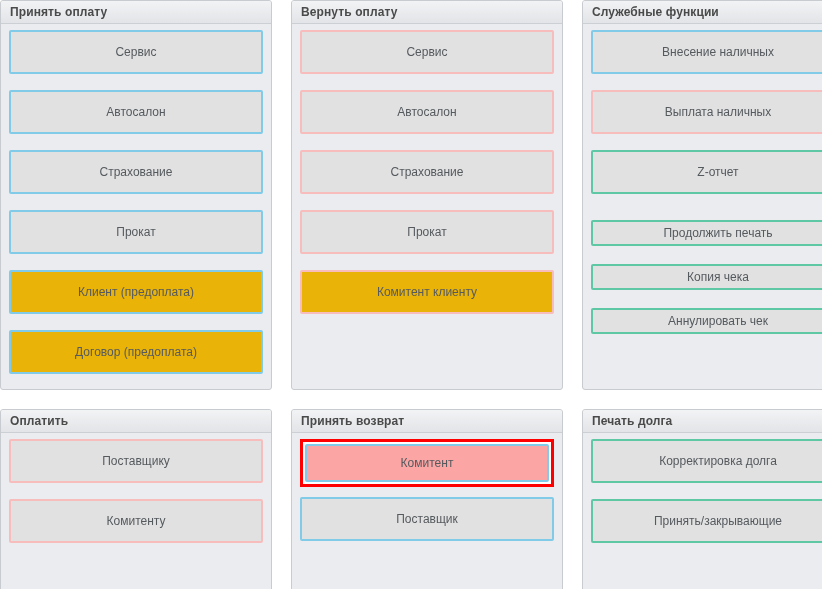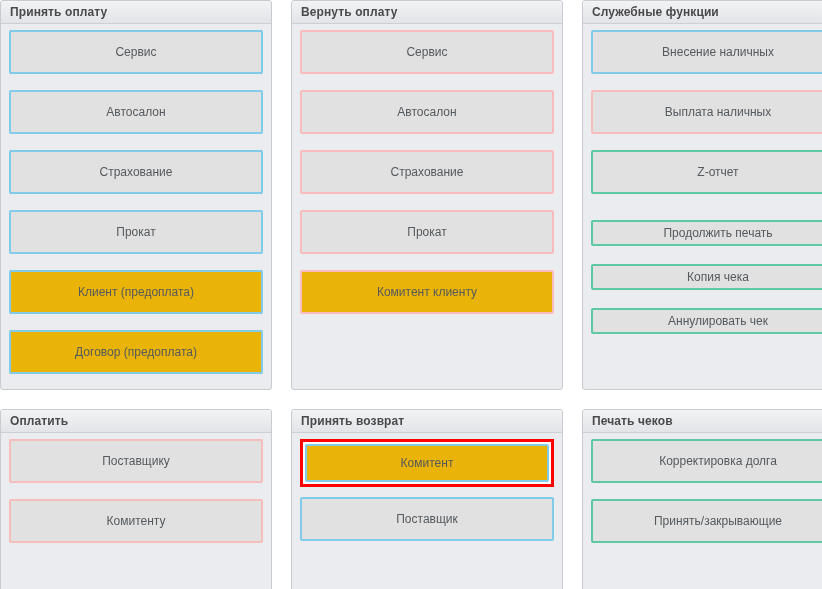--- a/index.html
+++ b/index.html
@@ -217,7 +217,7 @@
     </div>
     <div class="panel">
       <div class="panel-header">
-        <span class="panel-title">Печать чеков</span>
+        <span class="panel-title">Печать долга</span>
       </div>
       <div class="panel-body">
         <div class="btn c-green ">

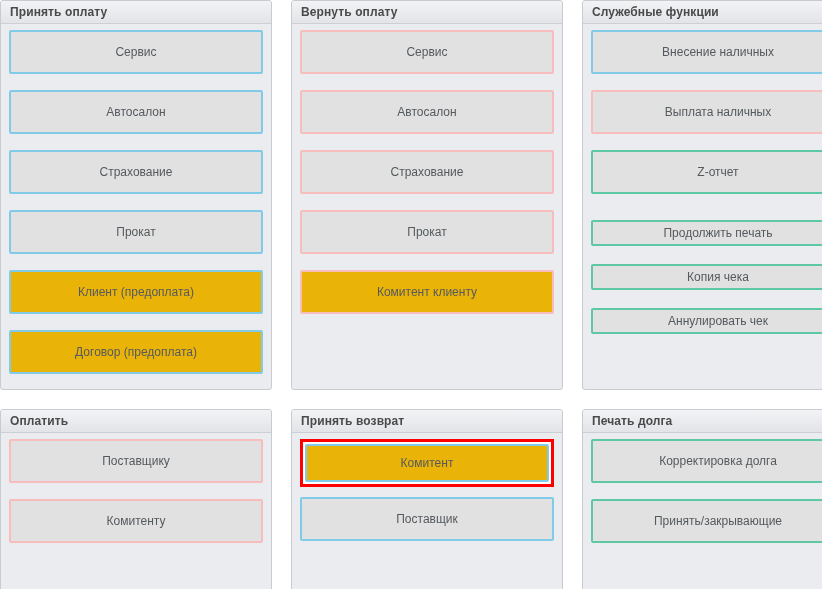--- a/index.html
+++ b/index.html
@@ -86,7 +86,7 @@
 
   
   .btn.f-white { background: #eab308; }
-  .btn.f-blue  { background: #eab308; }
+  .btn.f-blue  { background: #fca5a5; }
 
   
   .btn.compact {

